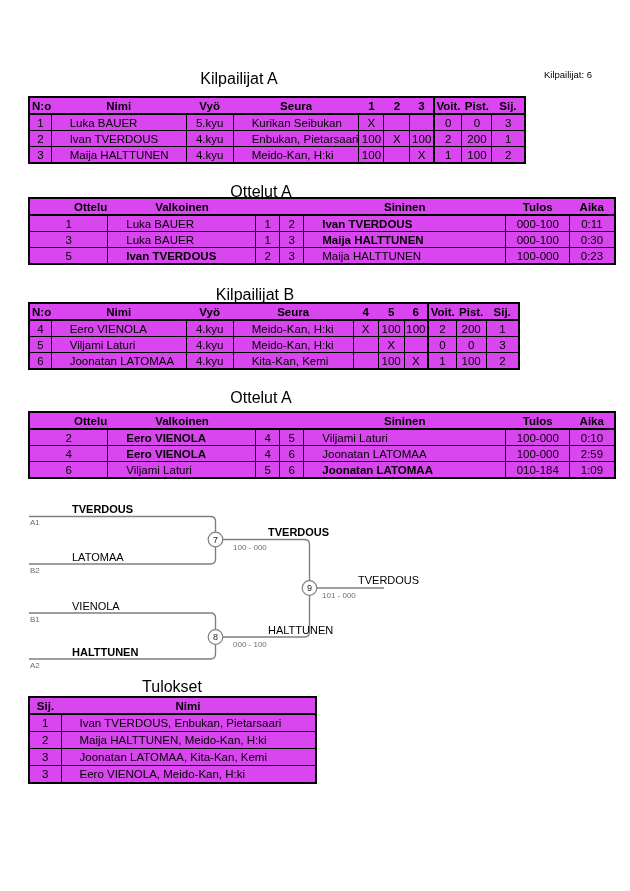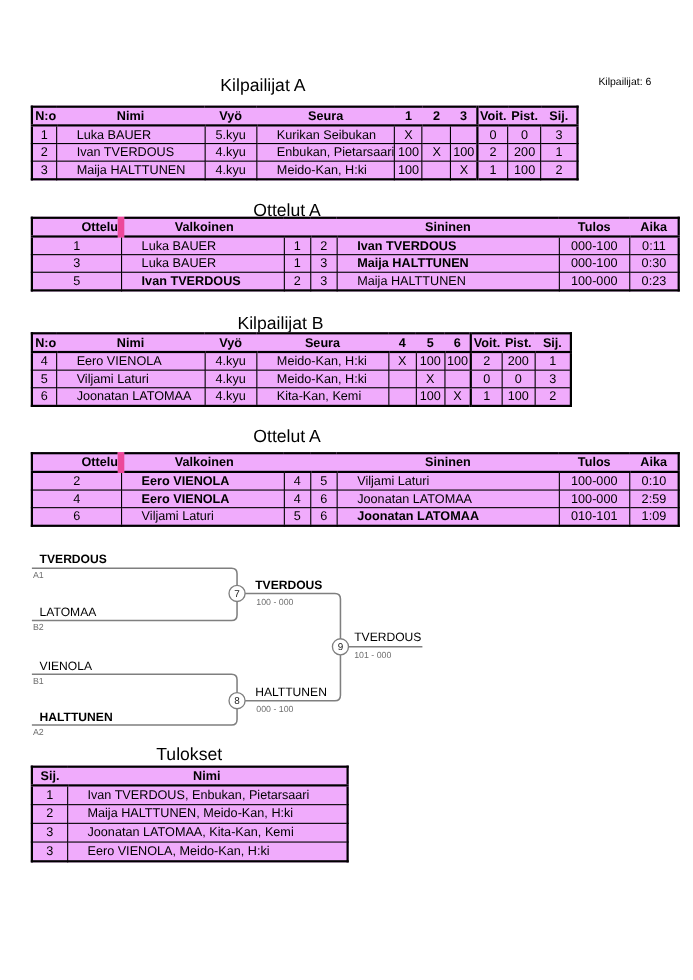--- a/index.html
+++ b/index.html
@@ -11,7 +11,7 @@
   .slabel{position:absolute;transform:translateX(-50%);font-weight:normal;
           font-size:16px;white-space:nowrap;}
   table.tbl{position:absolute;border-collapse:collapse;table-layout:fixed;
-            font-size:11.5px;background:#f0abfc;border:2px solid #000;}
+            font-size:11.5px;background:#d946ef;border:2px solid #000;}
   .tbl th{font-weight:bold;border:none;border-bottom:2px solid #000;
           height:15px;padding:0;text-align:center;overflow:hidden;white-space:nowrap;}
   .tbl td{border:1px solid #000;height:15px;padding:0;text-align:center;

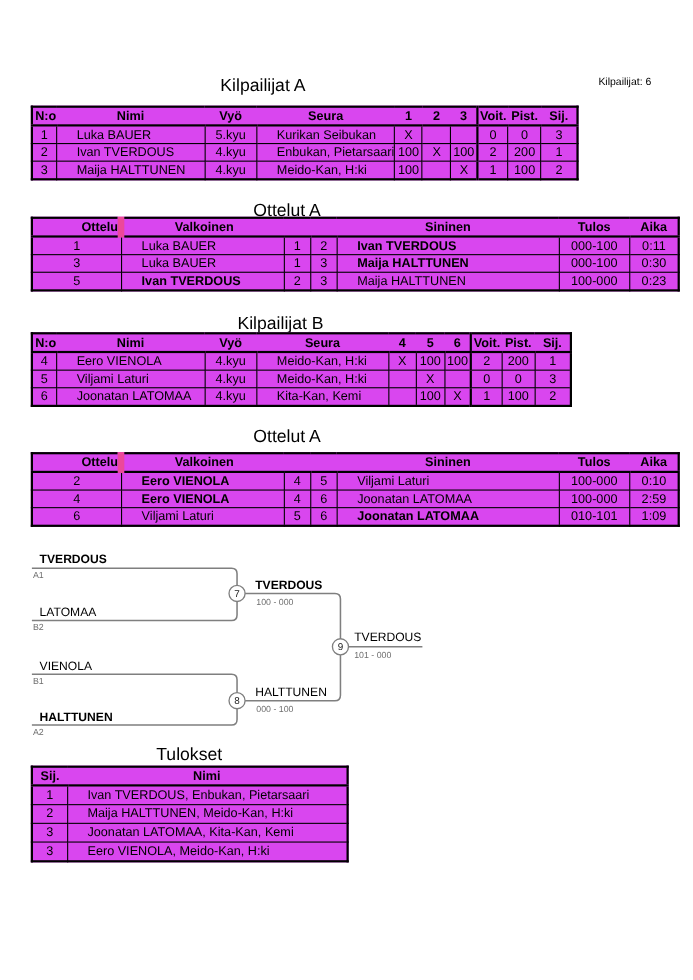--- a/index.html
+++ b/index.html
@@ -19,7 +19,7 @@
   .tbl .hl{text-align:left;padding-left:2px;}
   .tbl .l{text-align:left;padding-left:18px;}
   .tbl .sep{border-left:2px solid #000;}
-  .tbl .hbr{border-right:6px solid #ec4899;padding-left:44px;}
+  .tbl .hbr{border-right:1px solid #ec4899;padding-left:44px;}
   .rtable td{height:16px;}
   .b{font-weight:bold;}
   .bsvg{position:absolute;left:0;top:495px;}

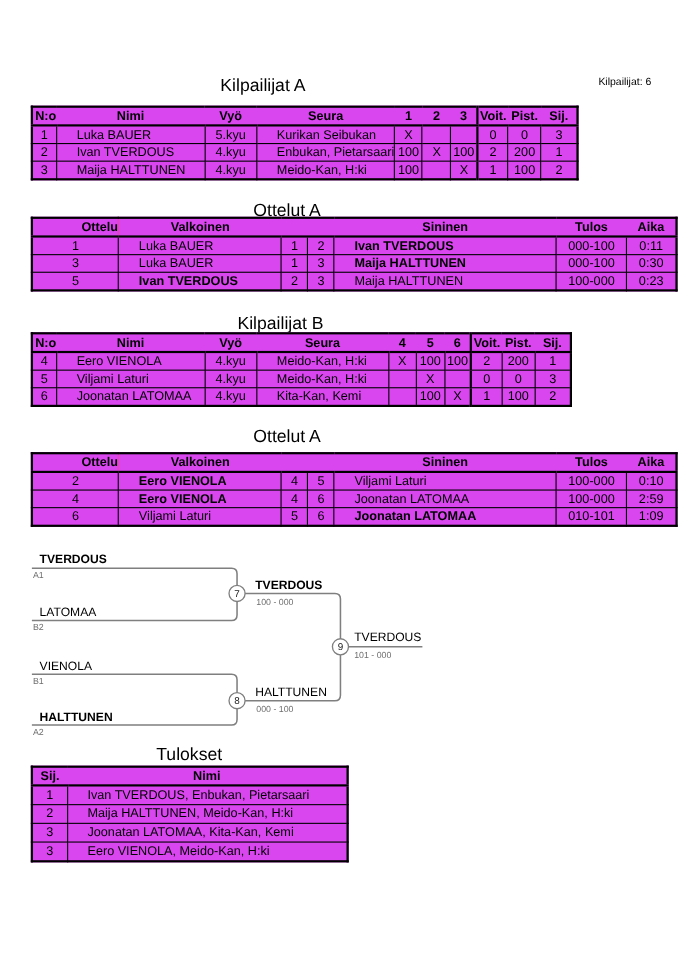--- a/index.html
+++ b/index.html
@@ -275,7 +275,7 @@
         <td>5</td>
         <td>6</td>
         <td class="l b">Joonatan LATOMAA</td>
-        <td>010-101</td>
+        <td>010-184</td>
         <td>1:09</td>
       </tr>
     </tbody>

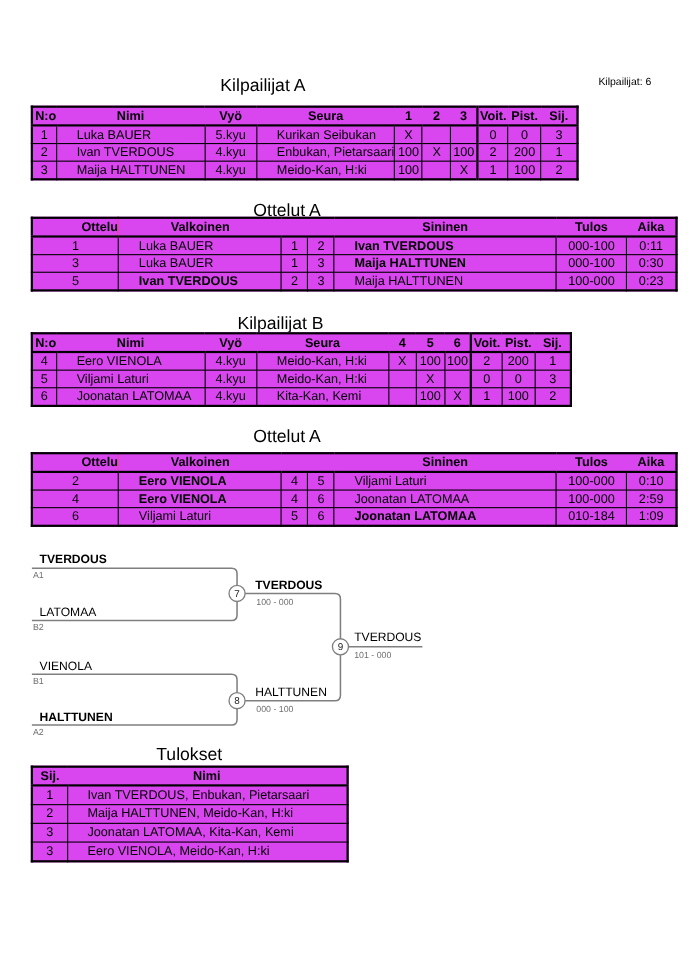--- a/index.html
+++ b/index.html
@@ -23,7 +23,7 @@
   .rtable td{height:16px;}
   .b{font-weight:bold;}
   .bsvg{position:absolute;left:0;top:495px;}
-  .bname{position:absolute;font-size:11px;white-space:nowrap;}
+  .bname{position:absolute;font-size:11px;white-space:nowrap;margin-left:36px;}
   .bseed{position:absolute;font-size:8px;color:#6e6e6e;white-space:nowrap;}
   .bscore{position:absolute;font-size:8px;color:#6e6e6e;white-space:nowrap;}
   .cnum{font-size:9px;fill:#222;font-family:"Liberation Sans",sans-serif;}

